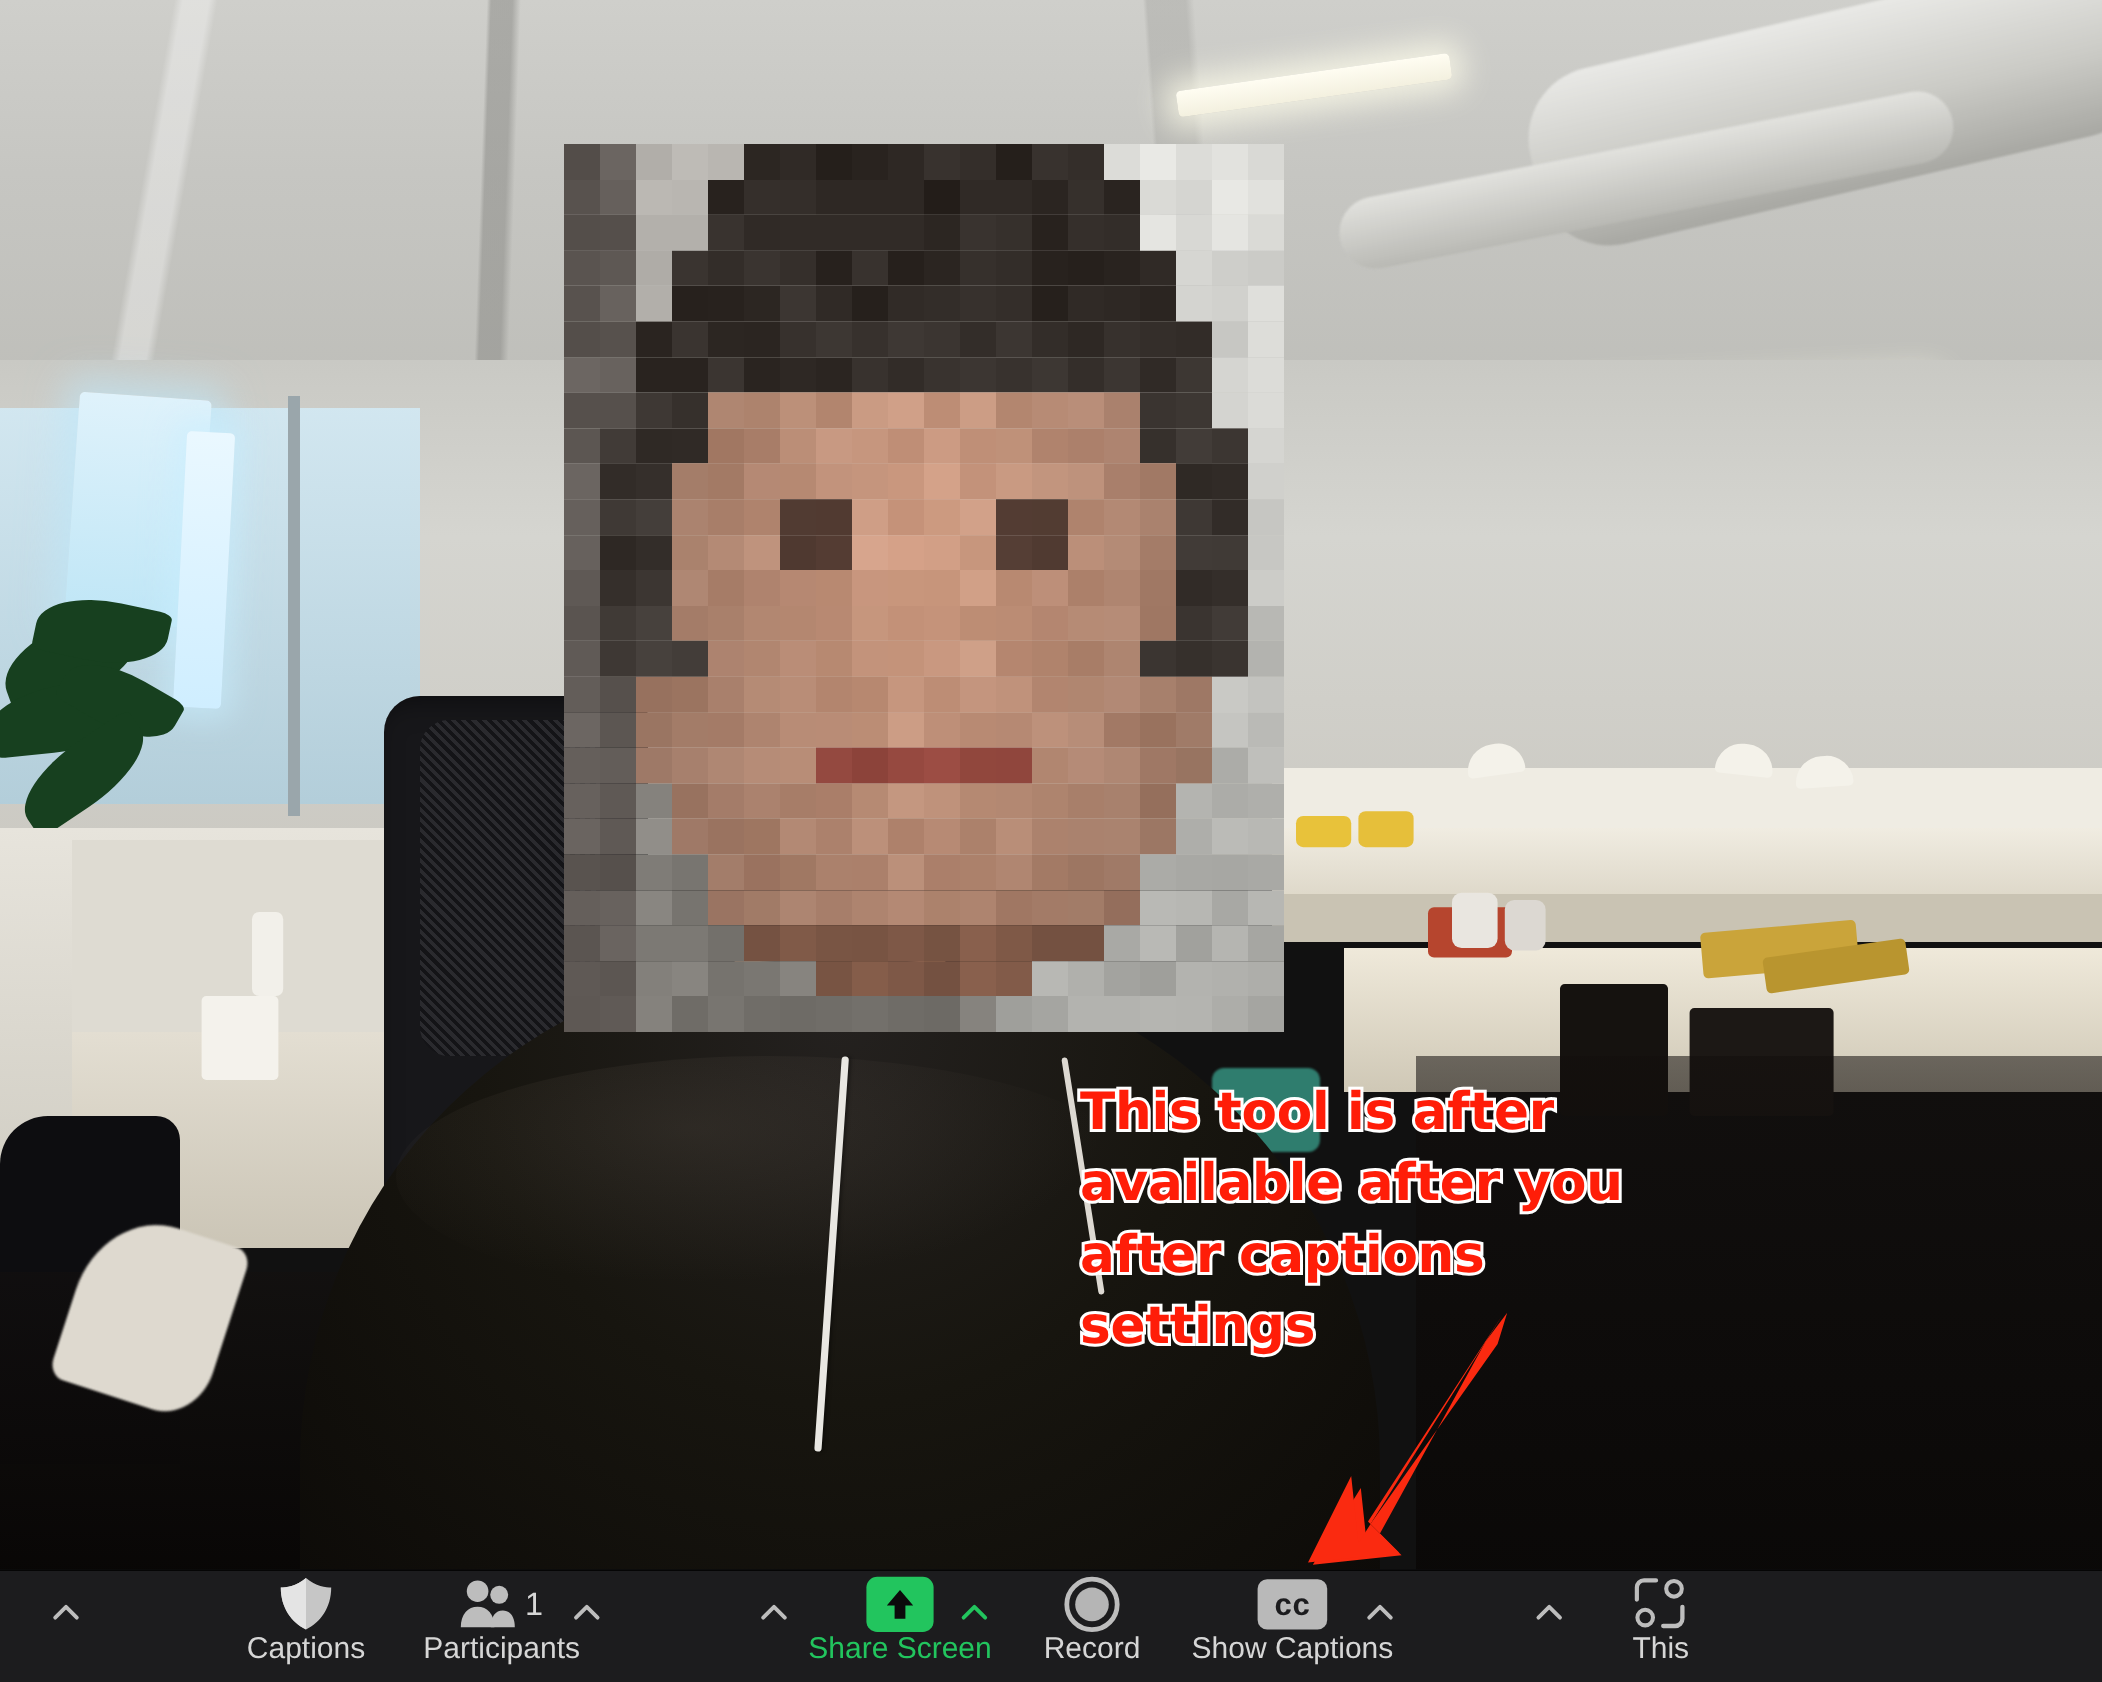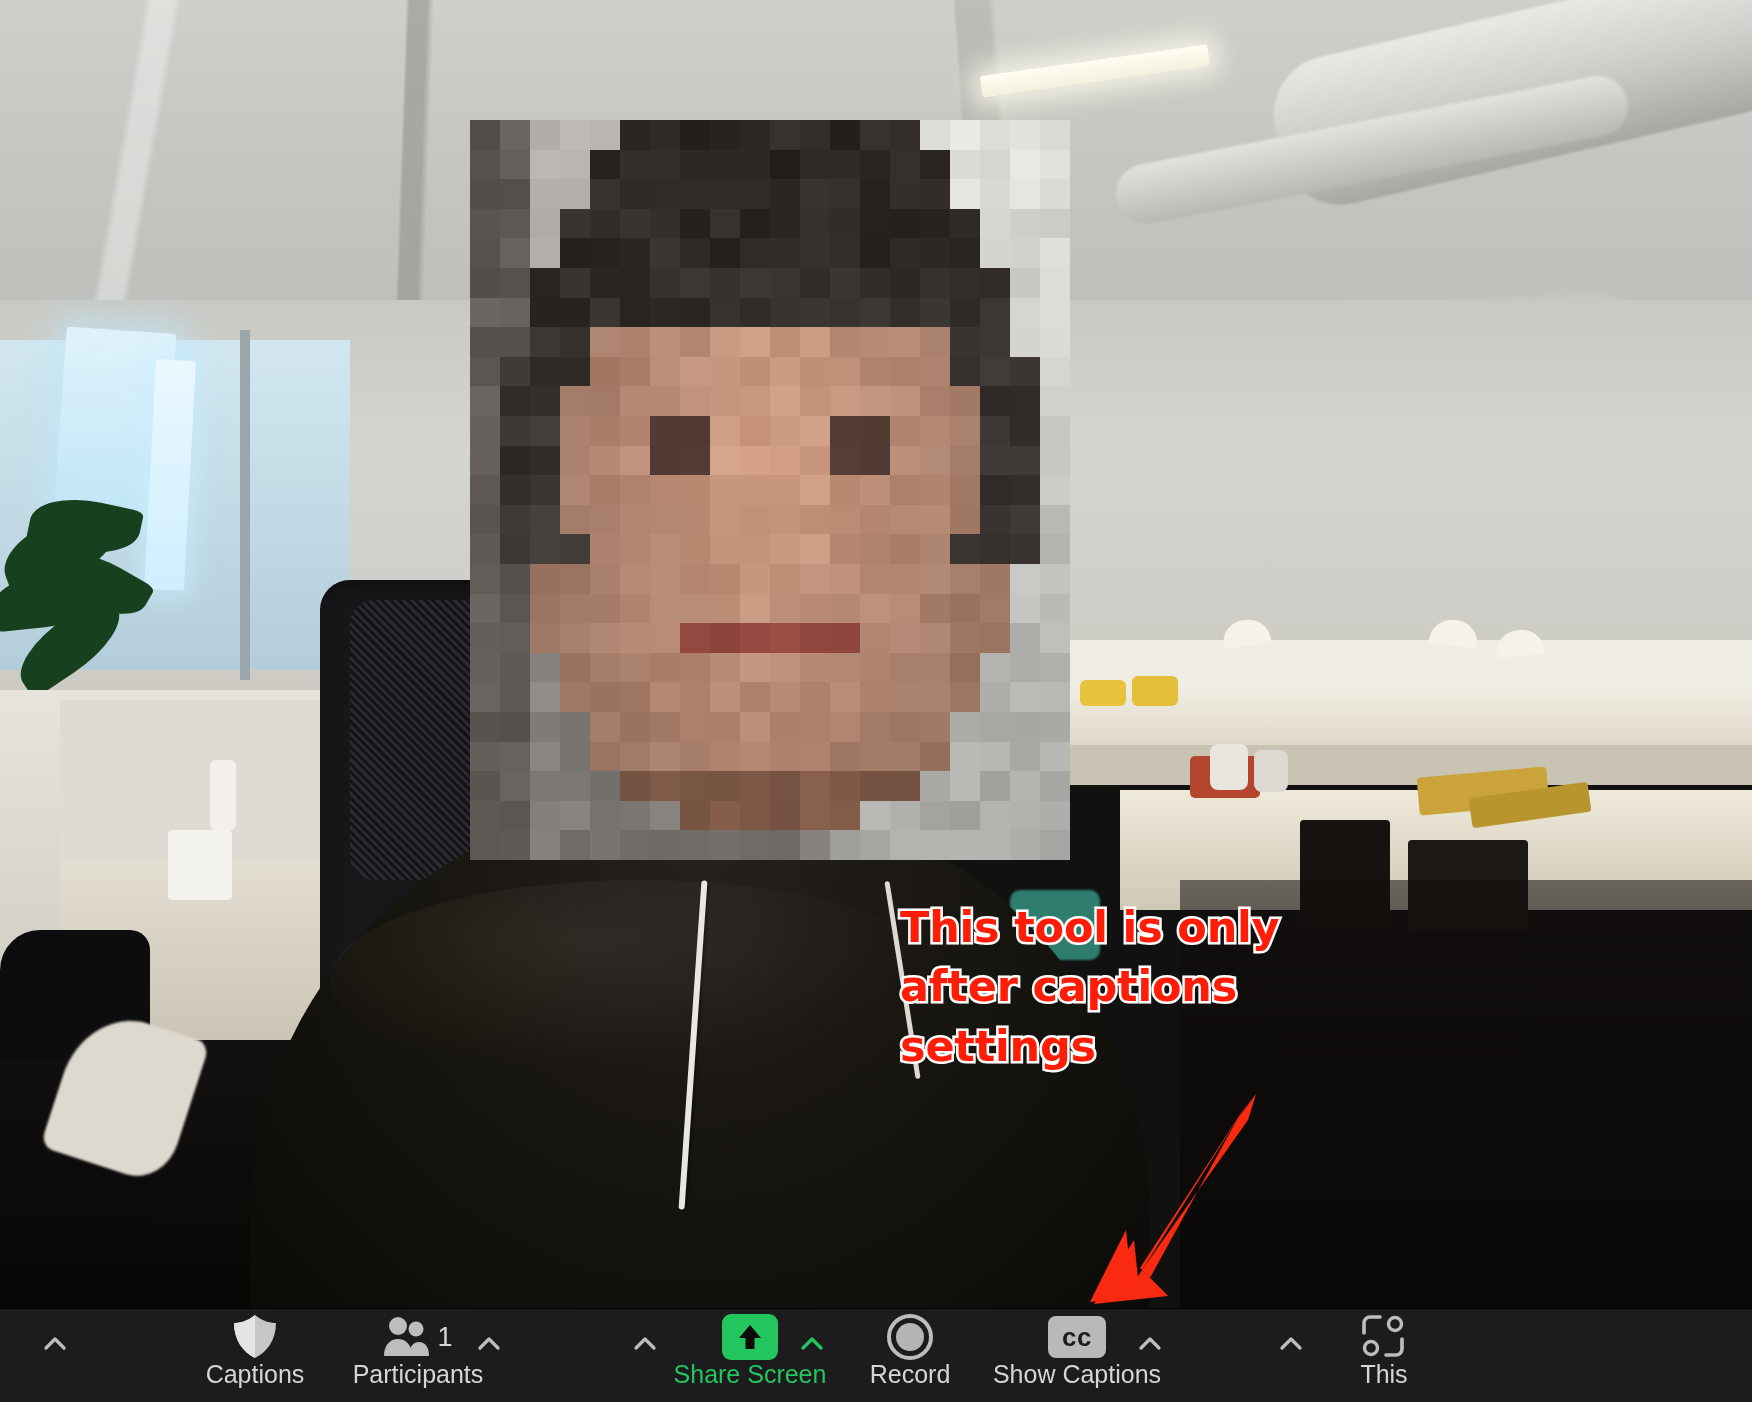--- a/index.html
+++ b/index.html
@@ -699,7 +699,7 @@
       </div>
 
     <div class="annot">
-      <span class="ln">This tool is only</span>
+      <span class="ln">This tool is after</span>
       <span class="ln">after captions settings</span>
     </div>
 

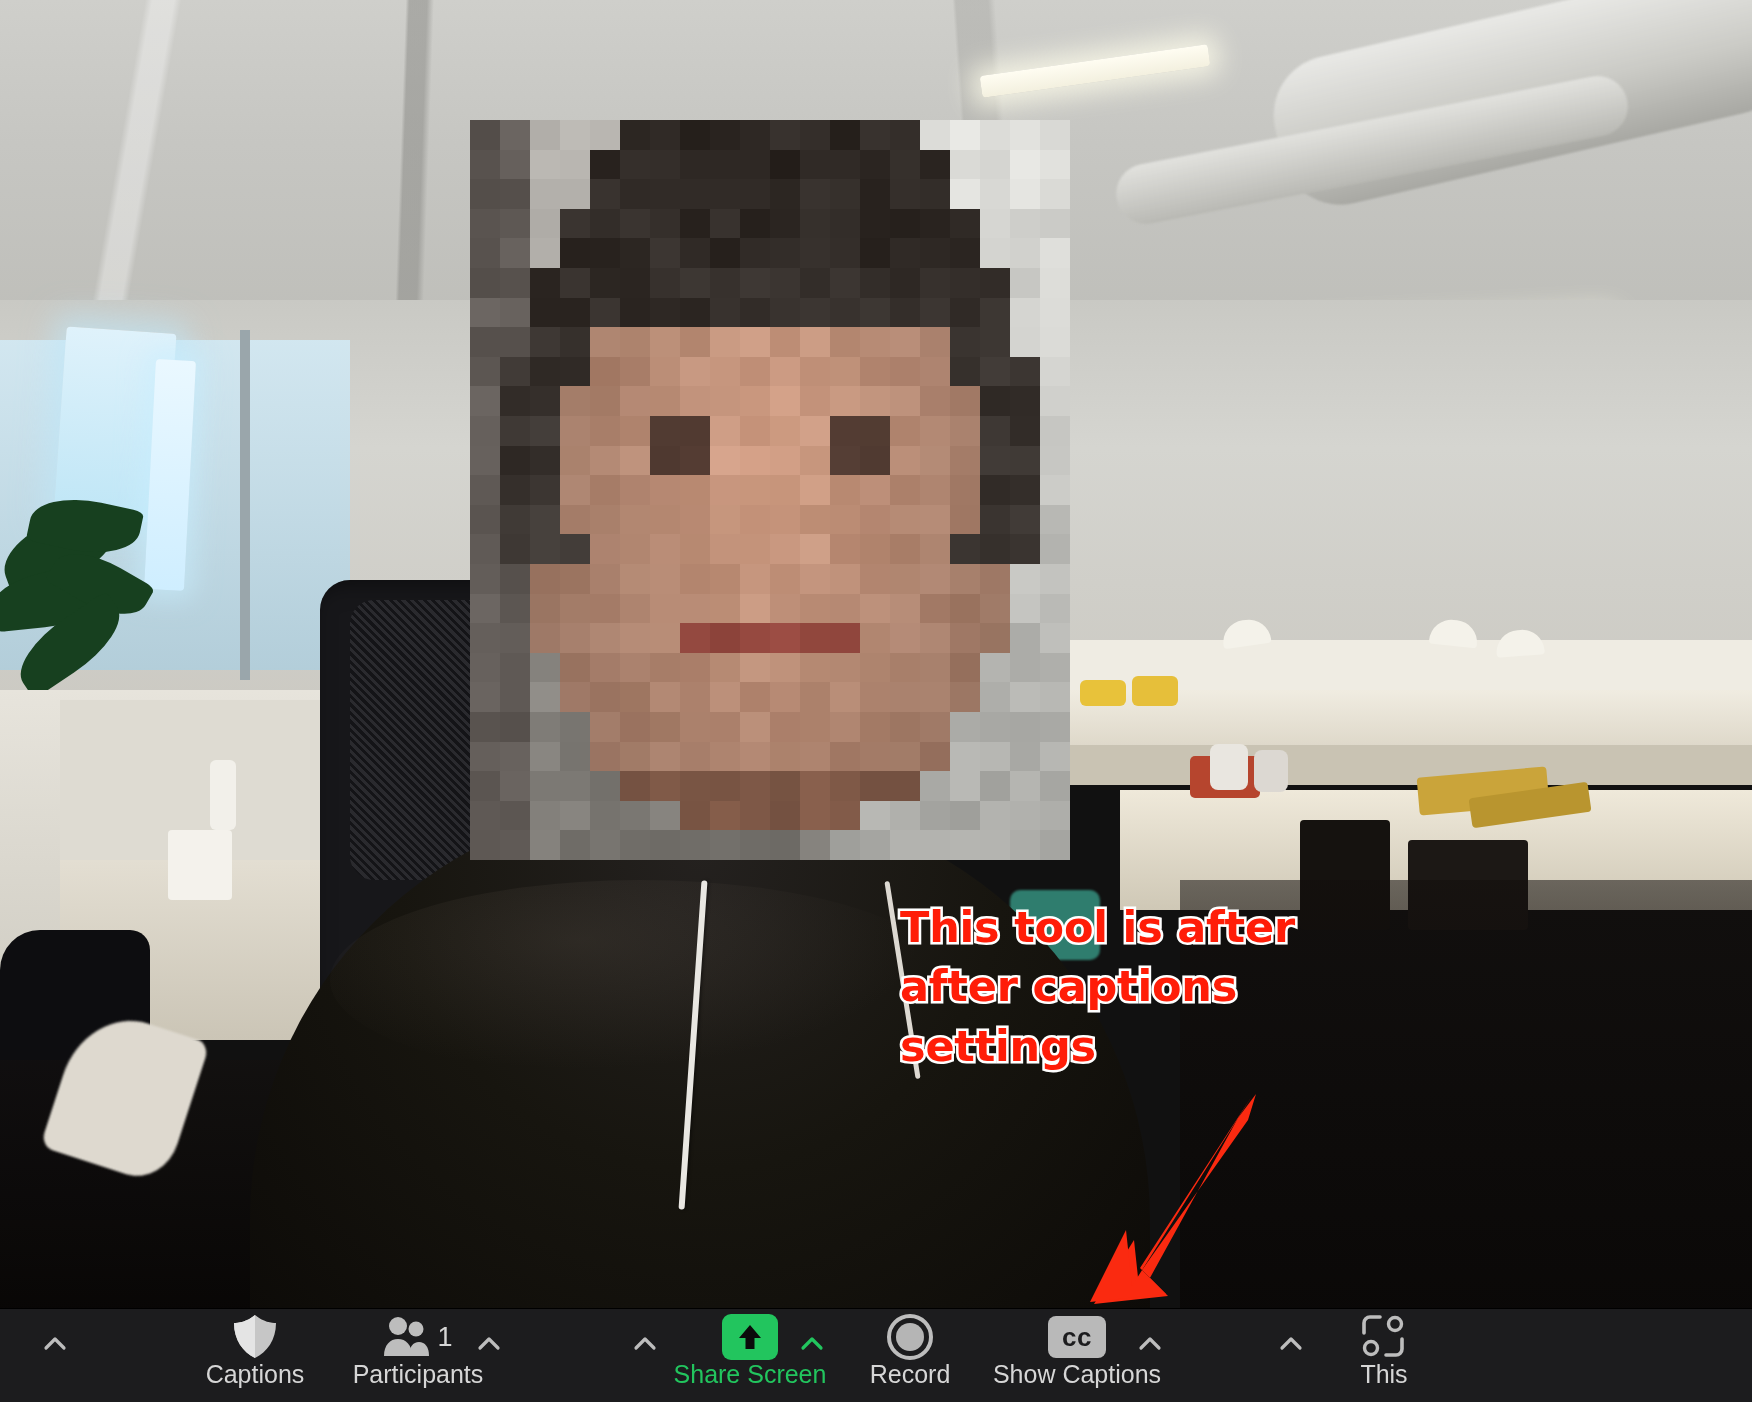--- a/index.html
+++ b/index.html
@@ -700,6 +700,7 @@
 
     <div class="annot">
       <span class="ln">This tool is after</span>
+      <span class="ln">available after you</span>
       <span class="ln">after captions settings</span>
     </div>
 

